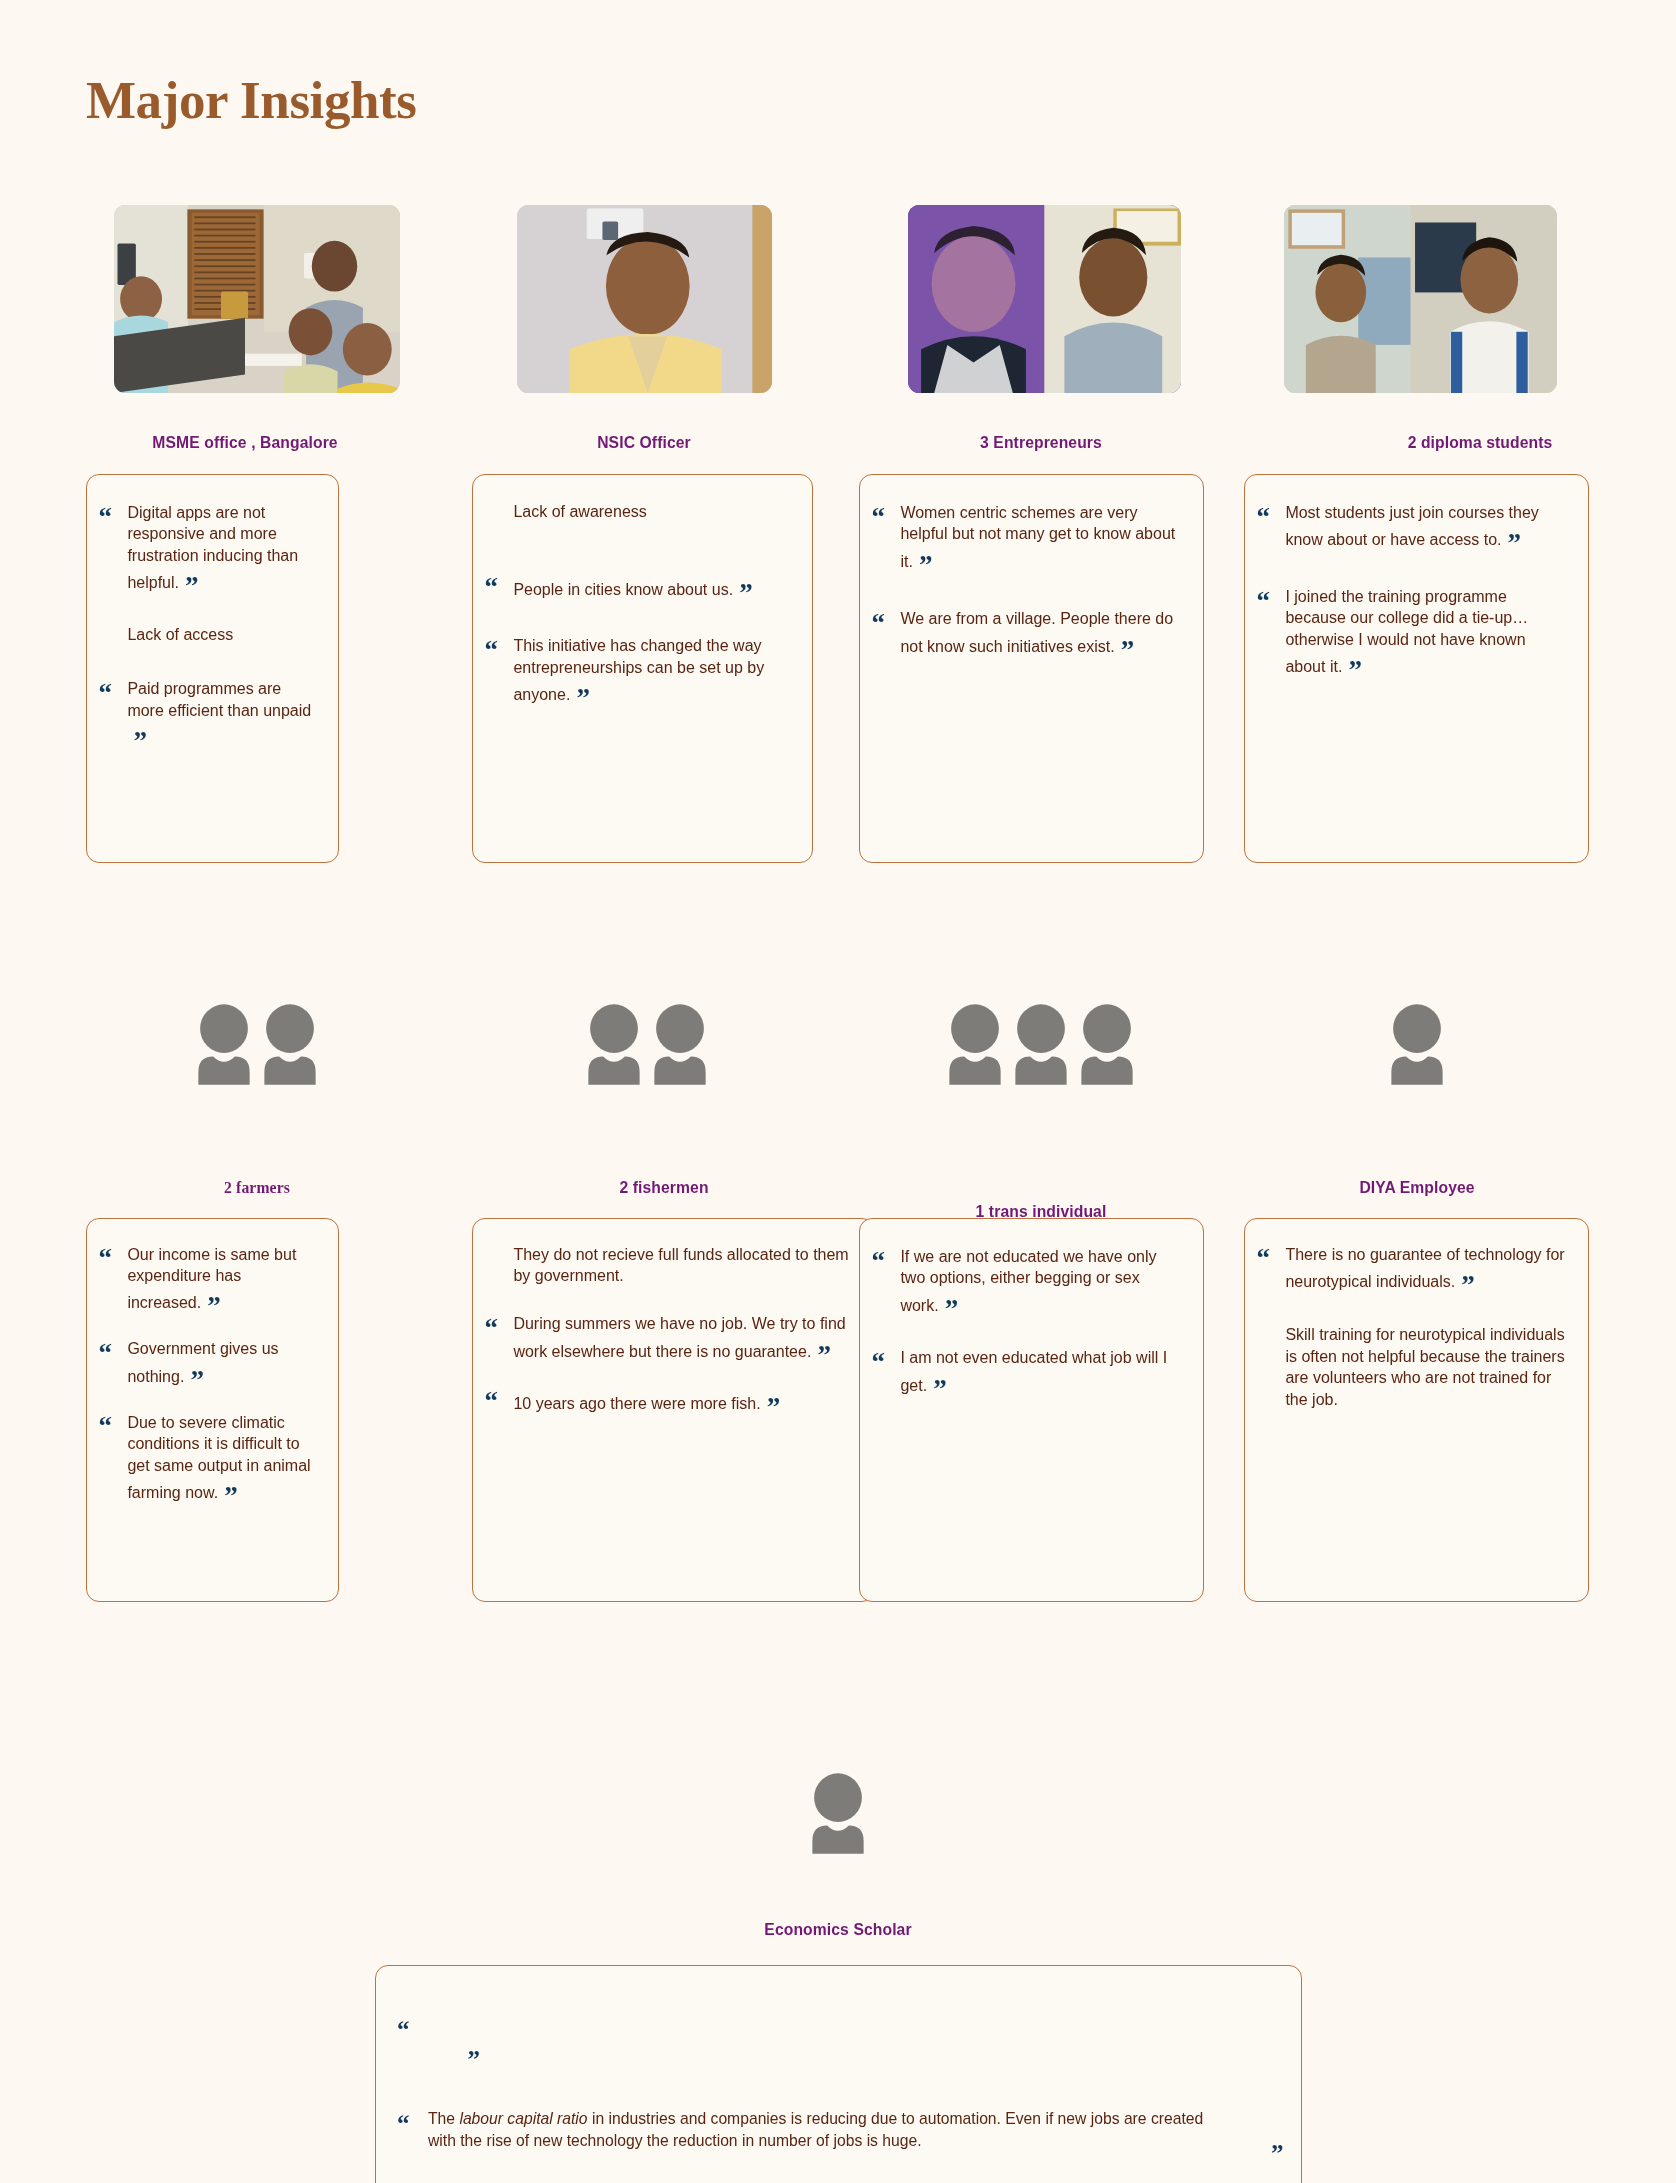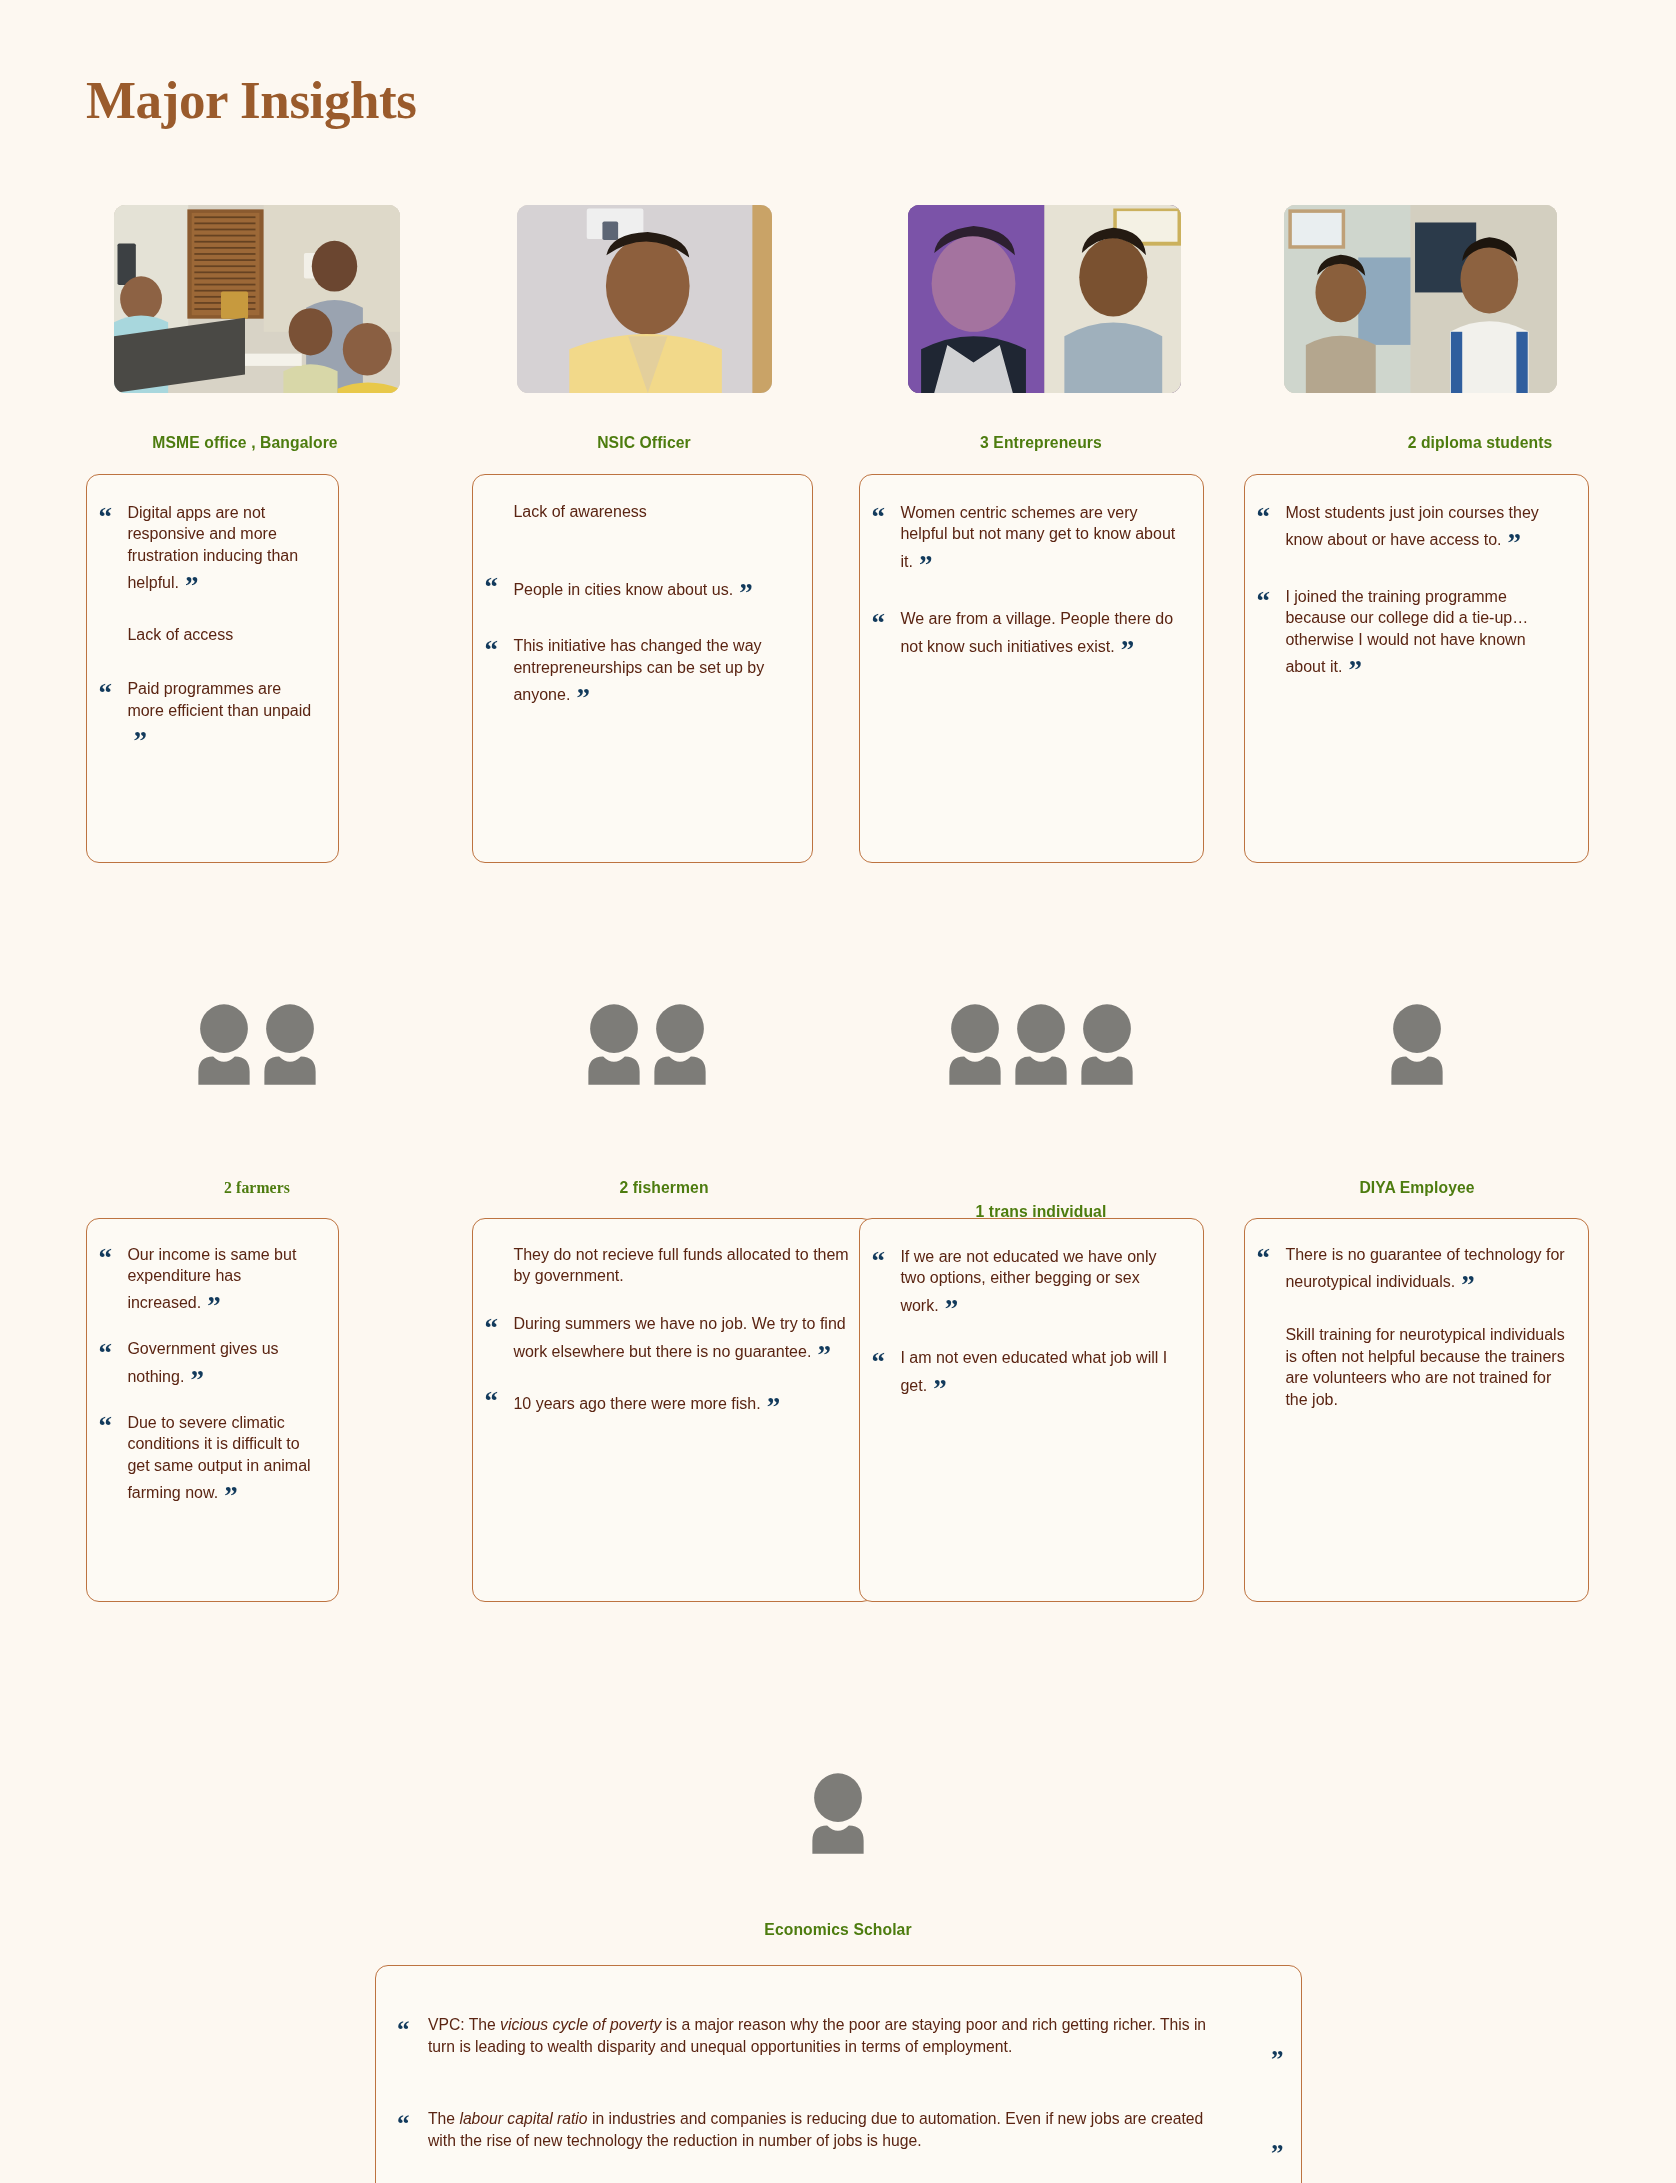--- a/index.html
+++ b/index.html
@@ -44,7 +44,7 @@
     text-align: center;
     font-size: 15.7px;
     font-weight: 700;
-    color: #4d7c0f;
+    color: #701a75;
     letter-spacing: 0.1px;
     white-space: nowrap;
     transform: translateX(-50%);

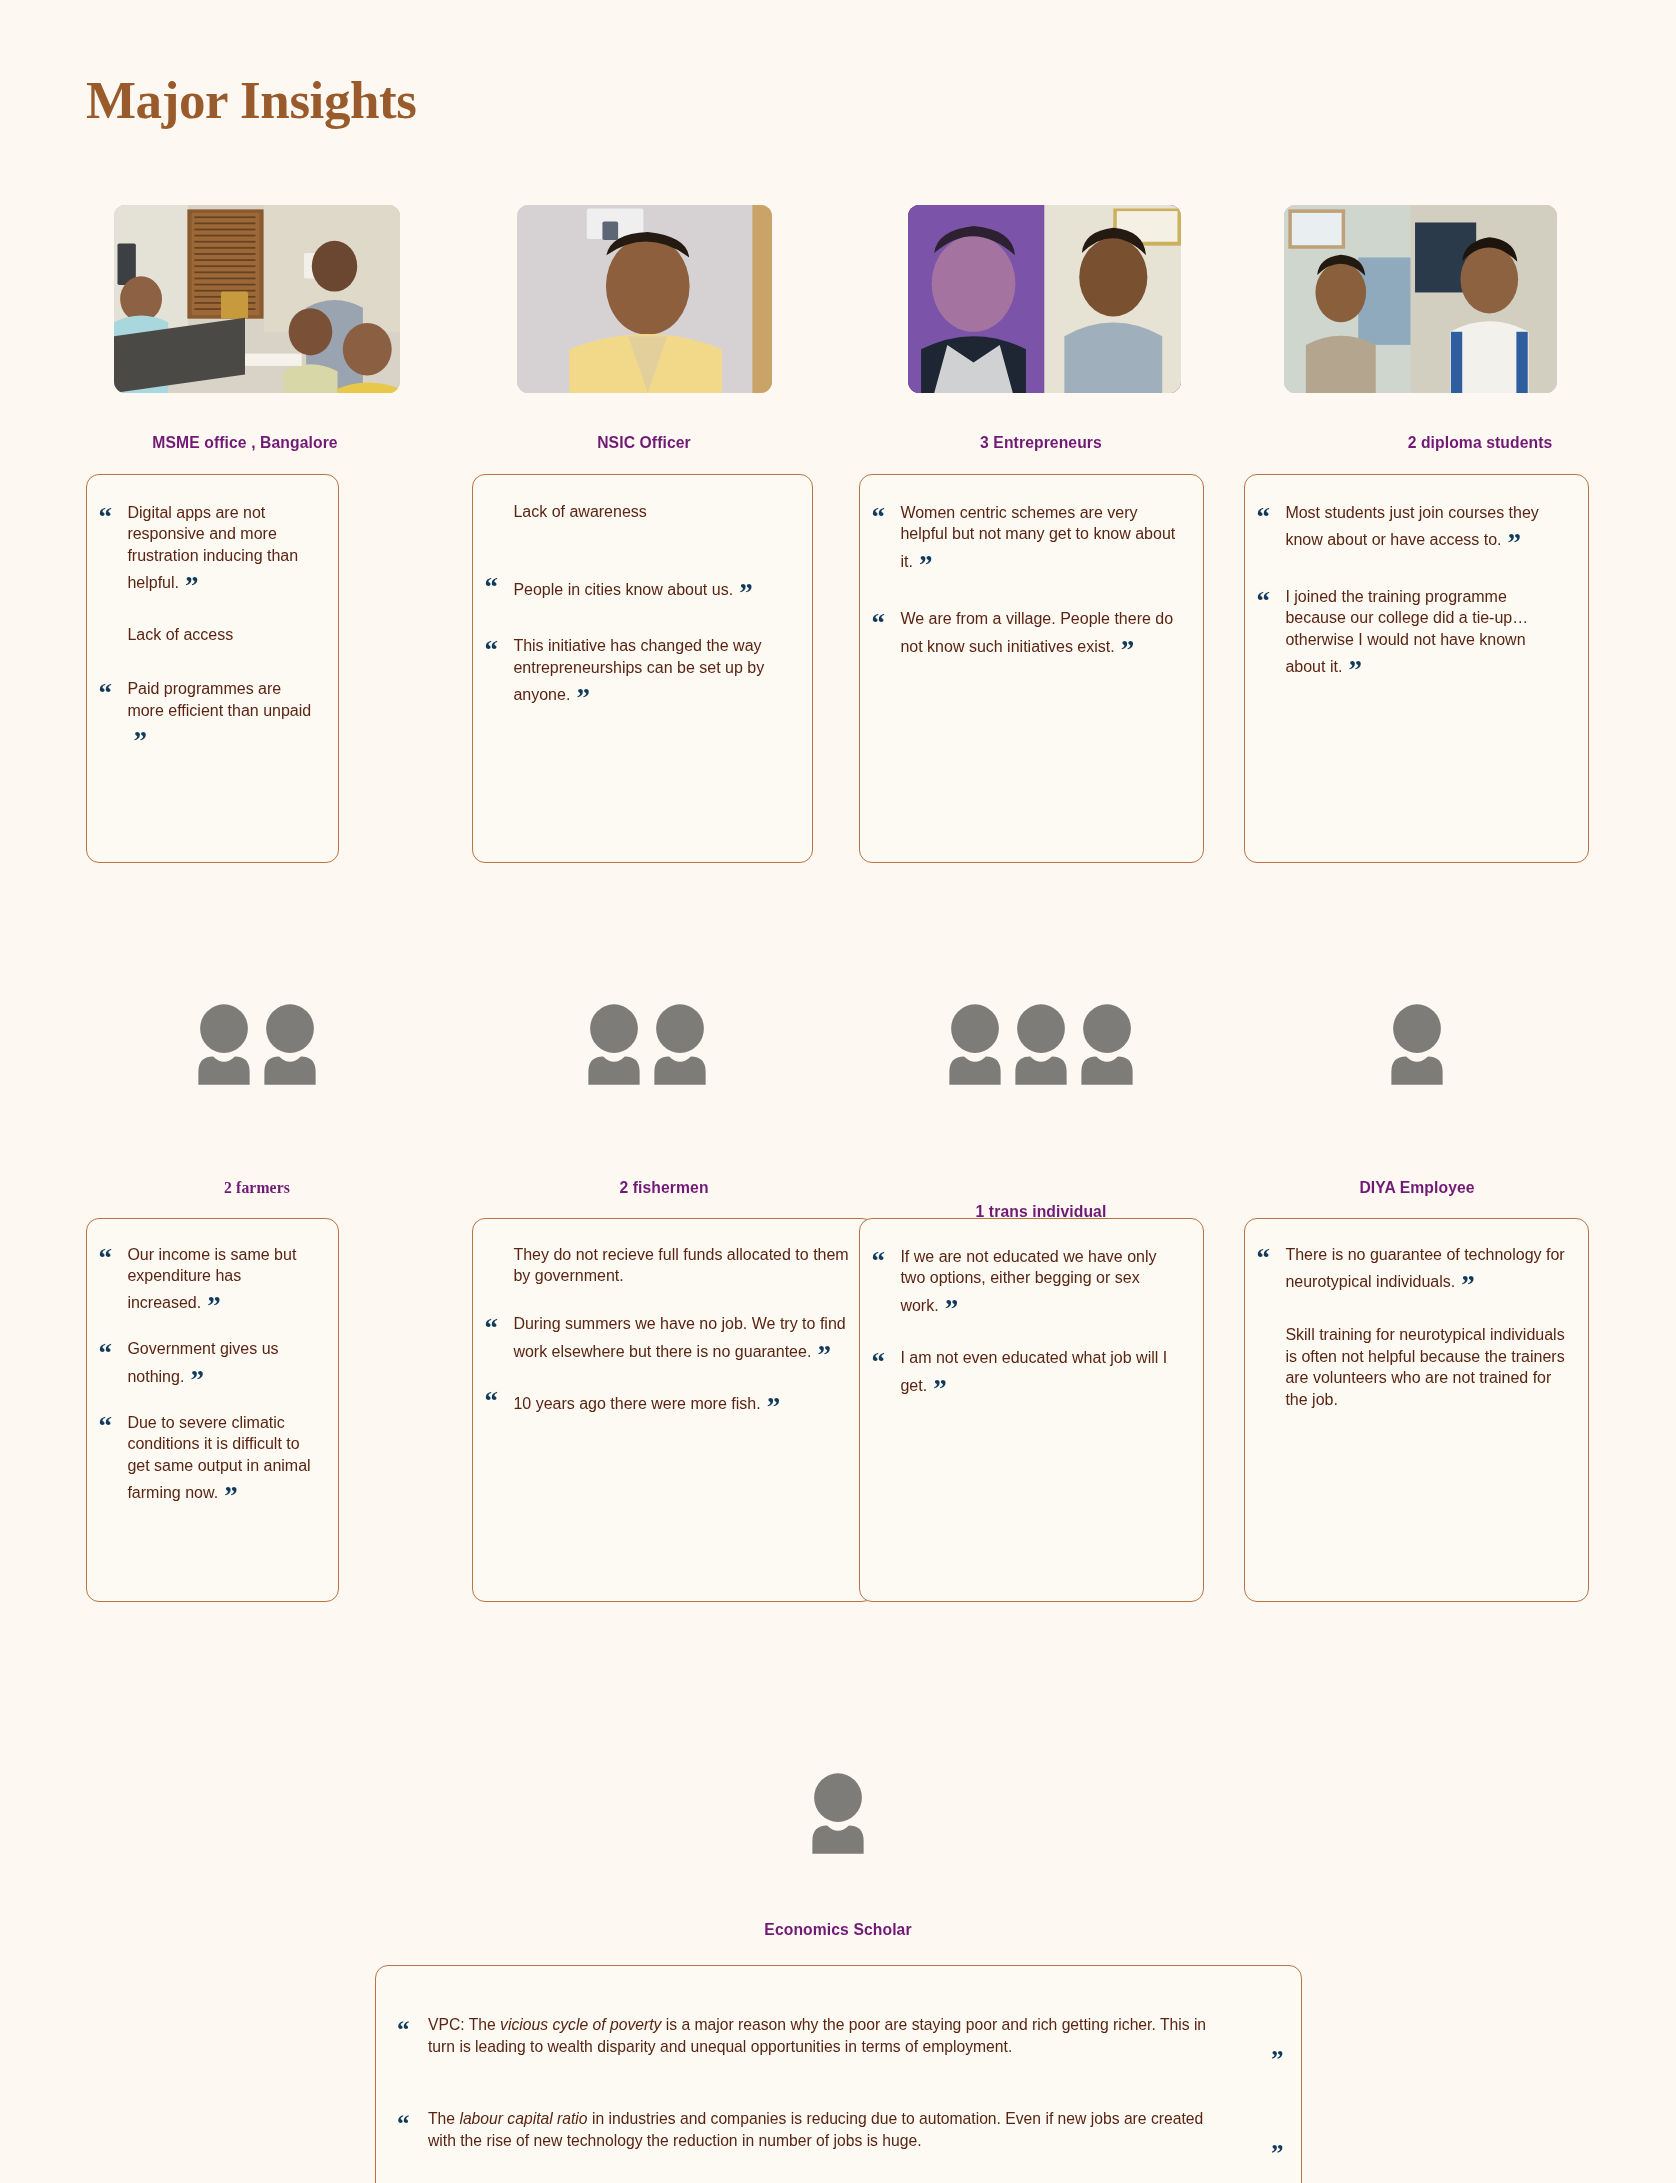--- a/index.html
+++ b/index.html
@@ -410,7 +410,6 @@
 <div class="scholar-card" style="left:375px; top:1965px; width:927px; height:373px; padding:48px 17.5px 0 21px;">
   <div class="scholar-block" style="margin-bottom:36px;">
     <span class="qmark open">“</span>
-    <span class="scholar-text"><span>VPC: The </span><i>vicious cycle of poverty</i><span> is a major reason why the poor are staying poor and rich getting richer. This in turn is leading to wealth disparity and unequal opportunities in terms of employment.</span></span>
     <span class="scholar-end" style="padding-top:33px;">”</span>
   </div>
   <div class="scholar-block" style="margin-bottom:36px;">

